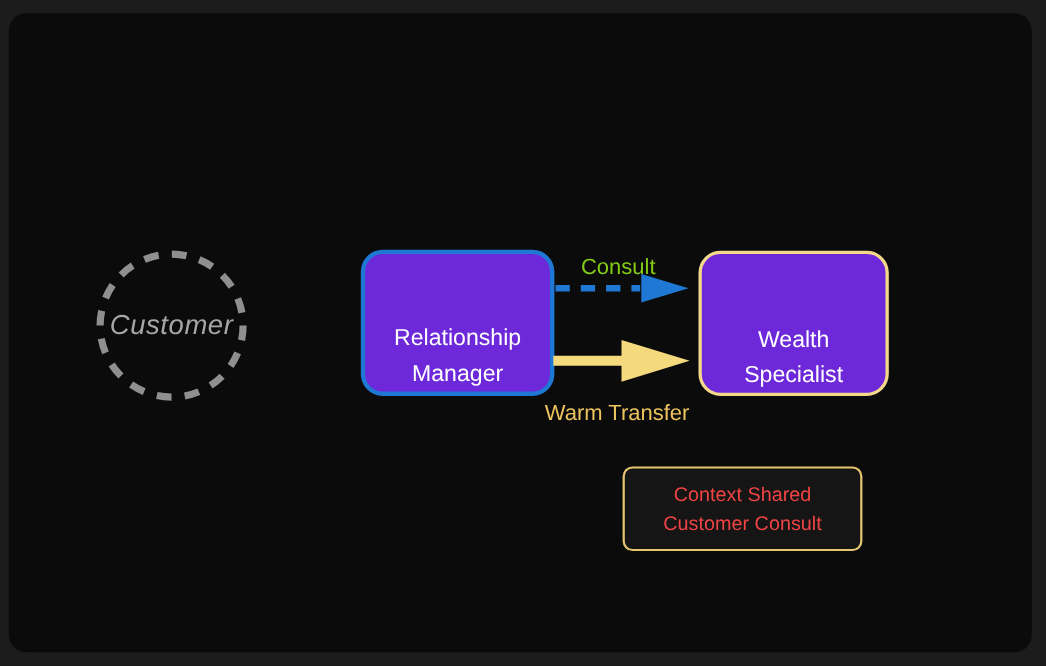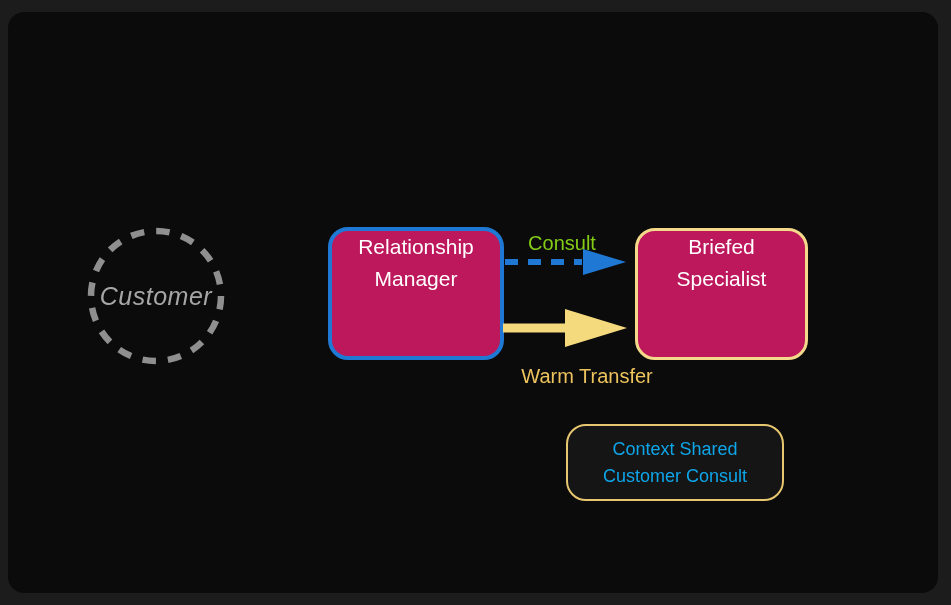--- a/index.html
+++ b/index.html
@@ -46,10 +46,10 @@
 
   
   .node-box {
-    background: #be185d;
+    background: #6d28d9;
     border-radius: 20px;
     display: flex;
-    align-items: flex-start;
+    align-items: flex-end;
     justify-content: center;
     text-align: center;
     color: #ffffff;

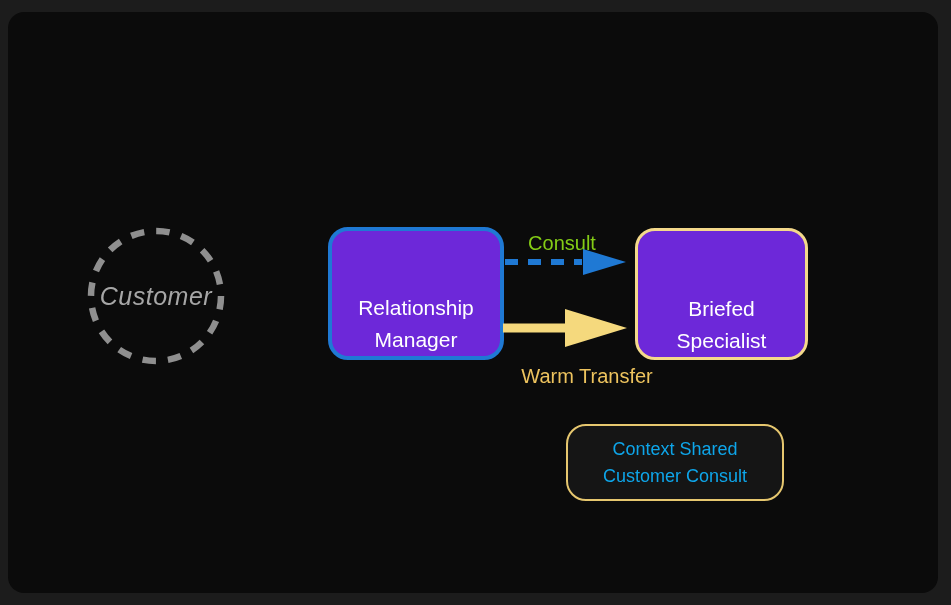--- a/index.html
+++ b/index.html
@@ -130,7 +130,7 @@
   </div>
 
   <div class="abs node-box ws-box">
-    <div class="node-label">Briefed Specialist</div>
+    <div class="node-label">Wealth Specialist</div>
   </div>
 
   <div class="abs consult-label">Consult</div>

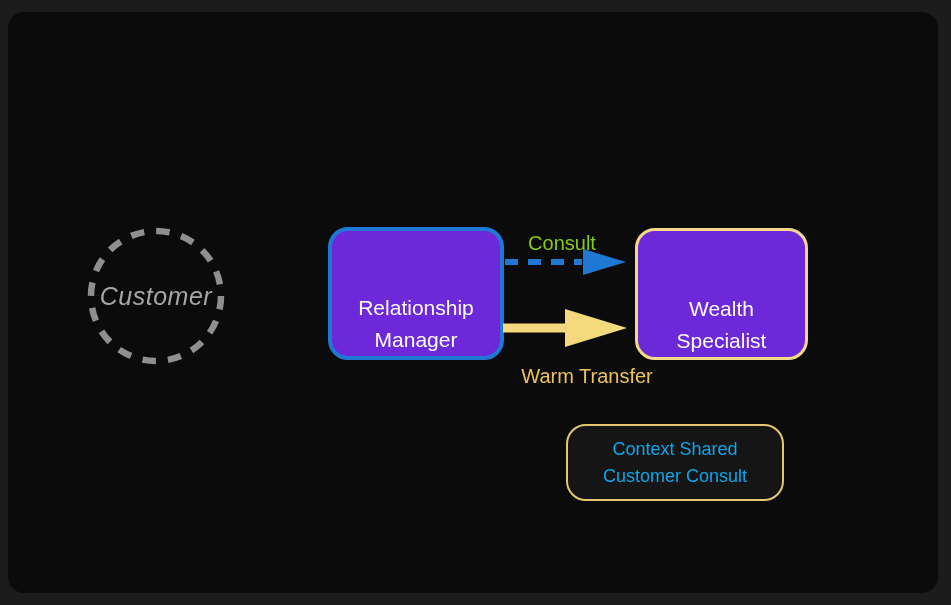--- a/index.html
+++ b/index.html
@@ -82,7 +82,7 @@
     font-size: 20px;
   }
   .warm-label {
-    left: 504px;
+    left: 478px;
     top: 353px;
     width: 150px;
     text-align: center;

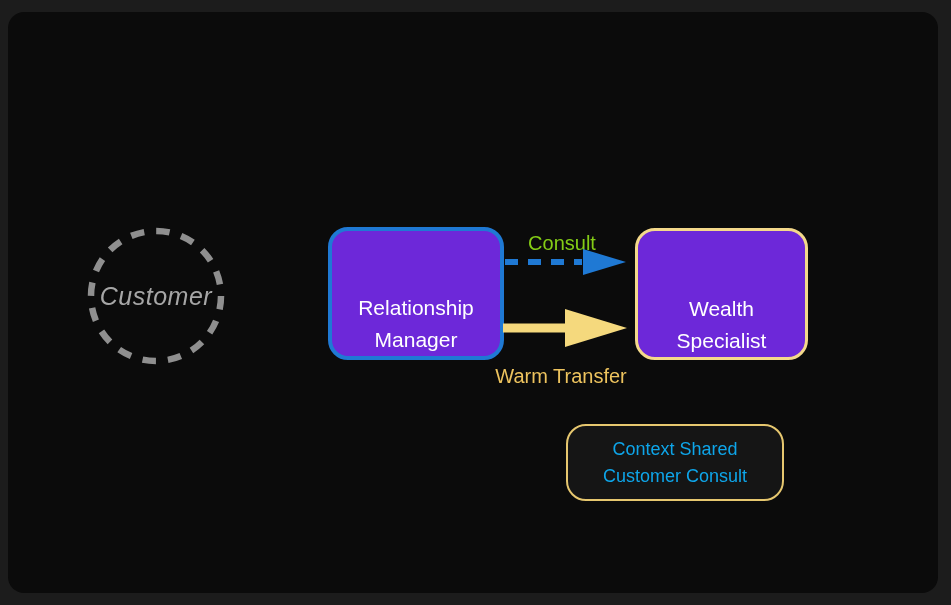--- a/index.html
+++ b/index.html
@@ -102,12 +102,12 @@
     height: 73px;
     background: #151515;
     border: 2px solid #e6c76f;
-    border-radius: 20px;
+    border-radius: 9px;
     display: flex;
     flex-direction: column;
     align-items: center;
     justify-content: center;
-    color: #0ea5e9;
+    color: #ef4444;
     font-size: 18px;
     line-height: 27px;
     text-align: left;

